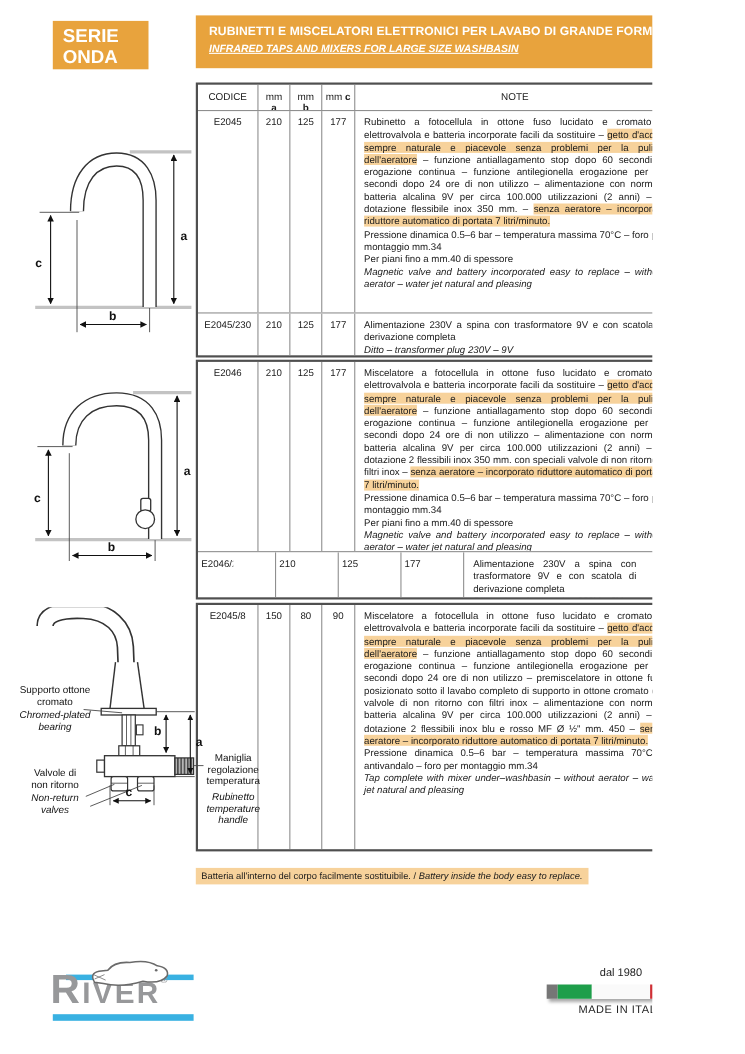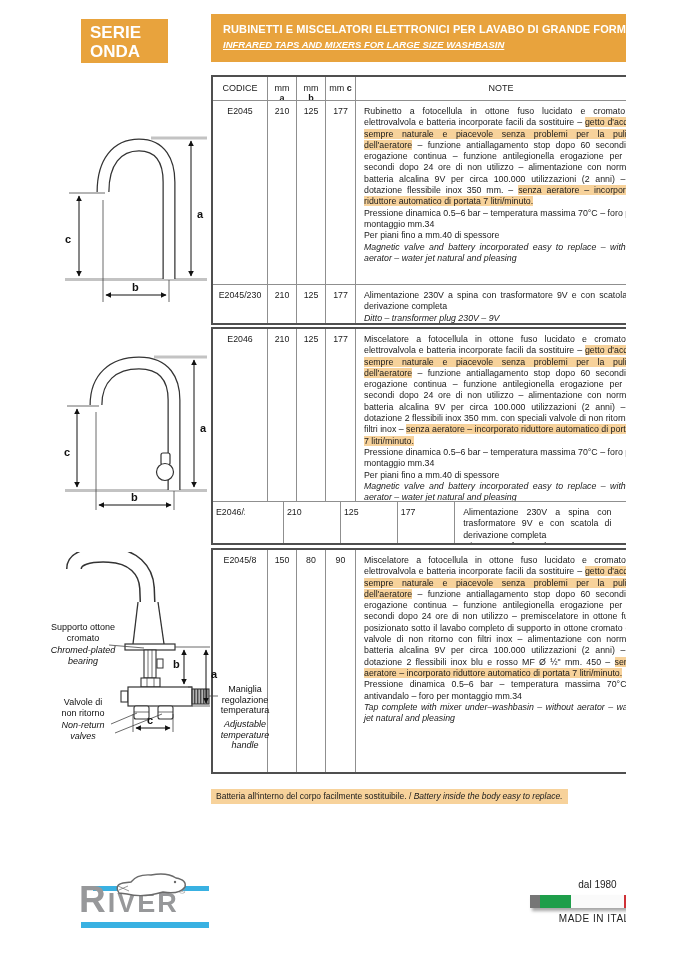--- a/index.html
+++ b/index.html
@@ -4,7 +4,7 @@
 <style>
   html,body{margin:0;padding:0;background:#fff;}
   .page{position:relative;width:593px;height:958px;background:#ffffff;overflow:hidden;
-        font-family:"Liberation Sans","DejaVu Sans",sans-serif;color:#1a1a1a;margin-left:33px;}
+        font-family:"Liberation Sans","DejaVu Sans",sans-serif;color:#1a1a1a;}
   .it{font-style:italic;}
   .hl{background:#f7d29b;}
 

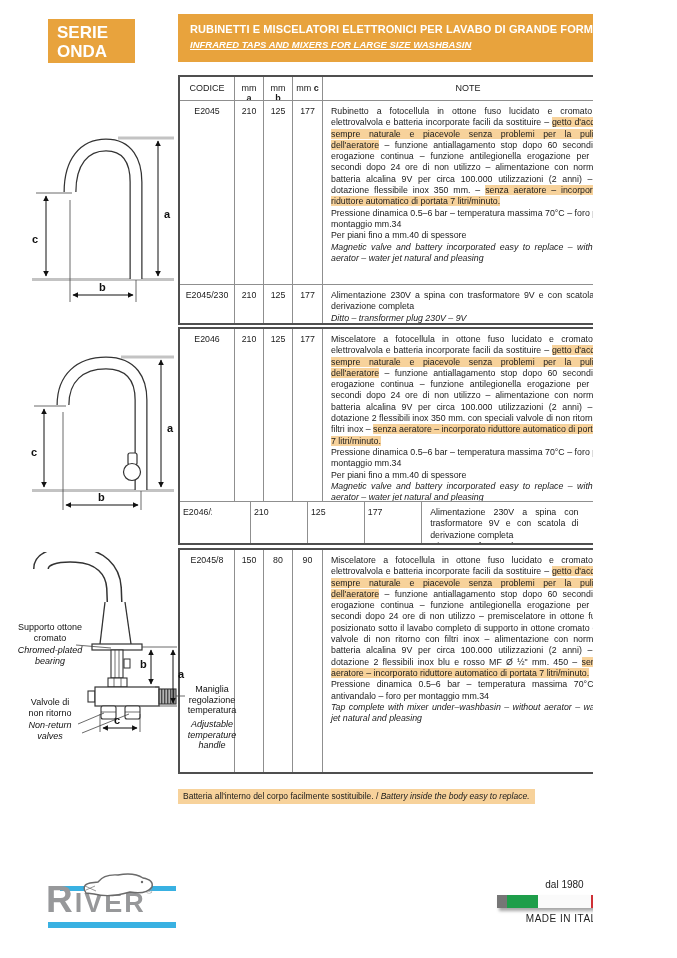--- a/index.html
+++ b/index.html
@@ -242,7 +242,7 @@
   <div class="dlabel lab-maniglia">Maniglia
 regolazione
 temperatura</div>
-  <div class="dlabel lab-adjustable">Adjustable
+  <div class="dlabel lab-adjustable">Rubinetto
 temperature
 handle</div>
 

